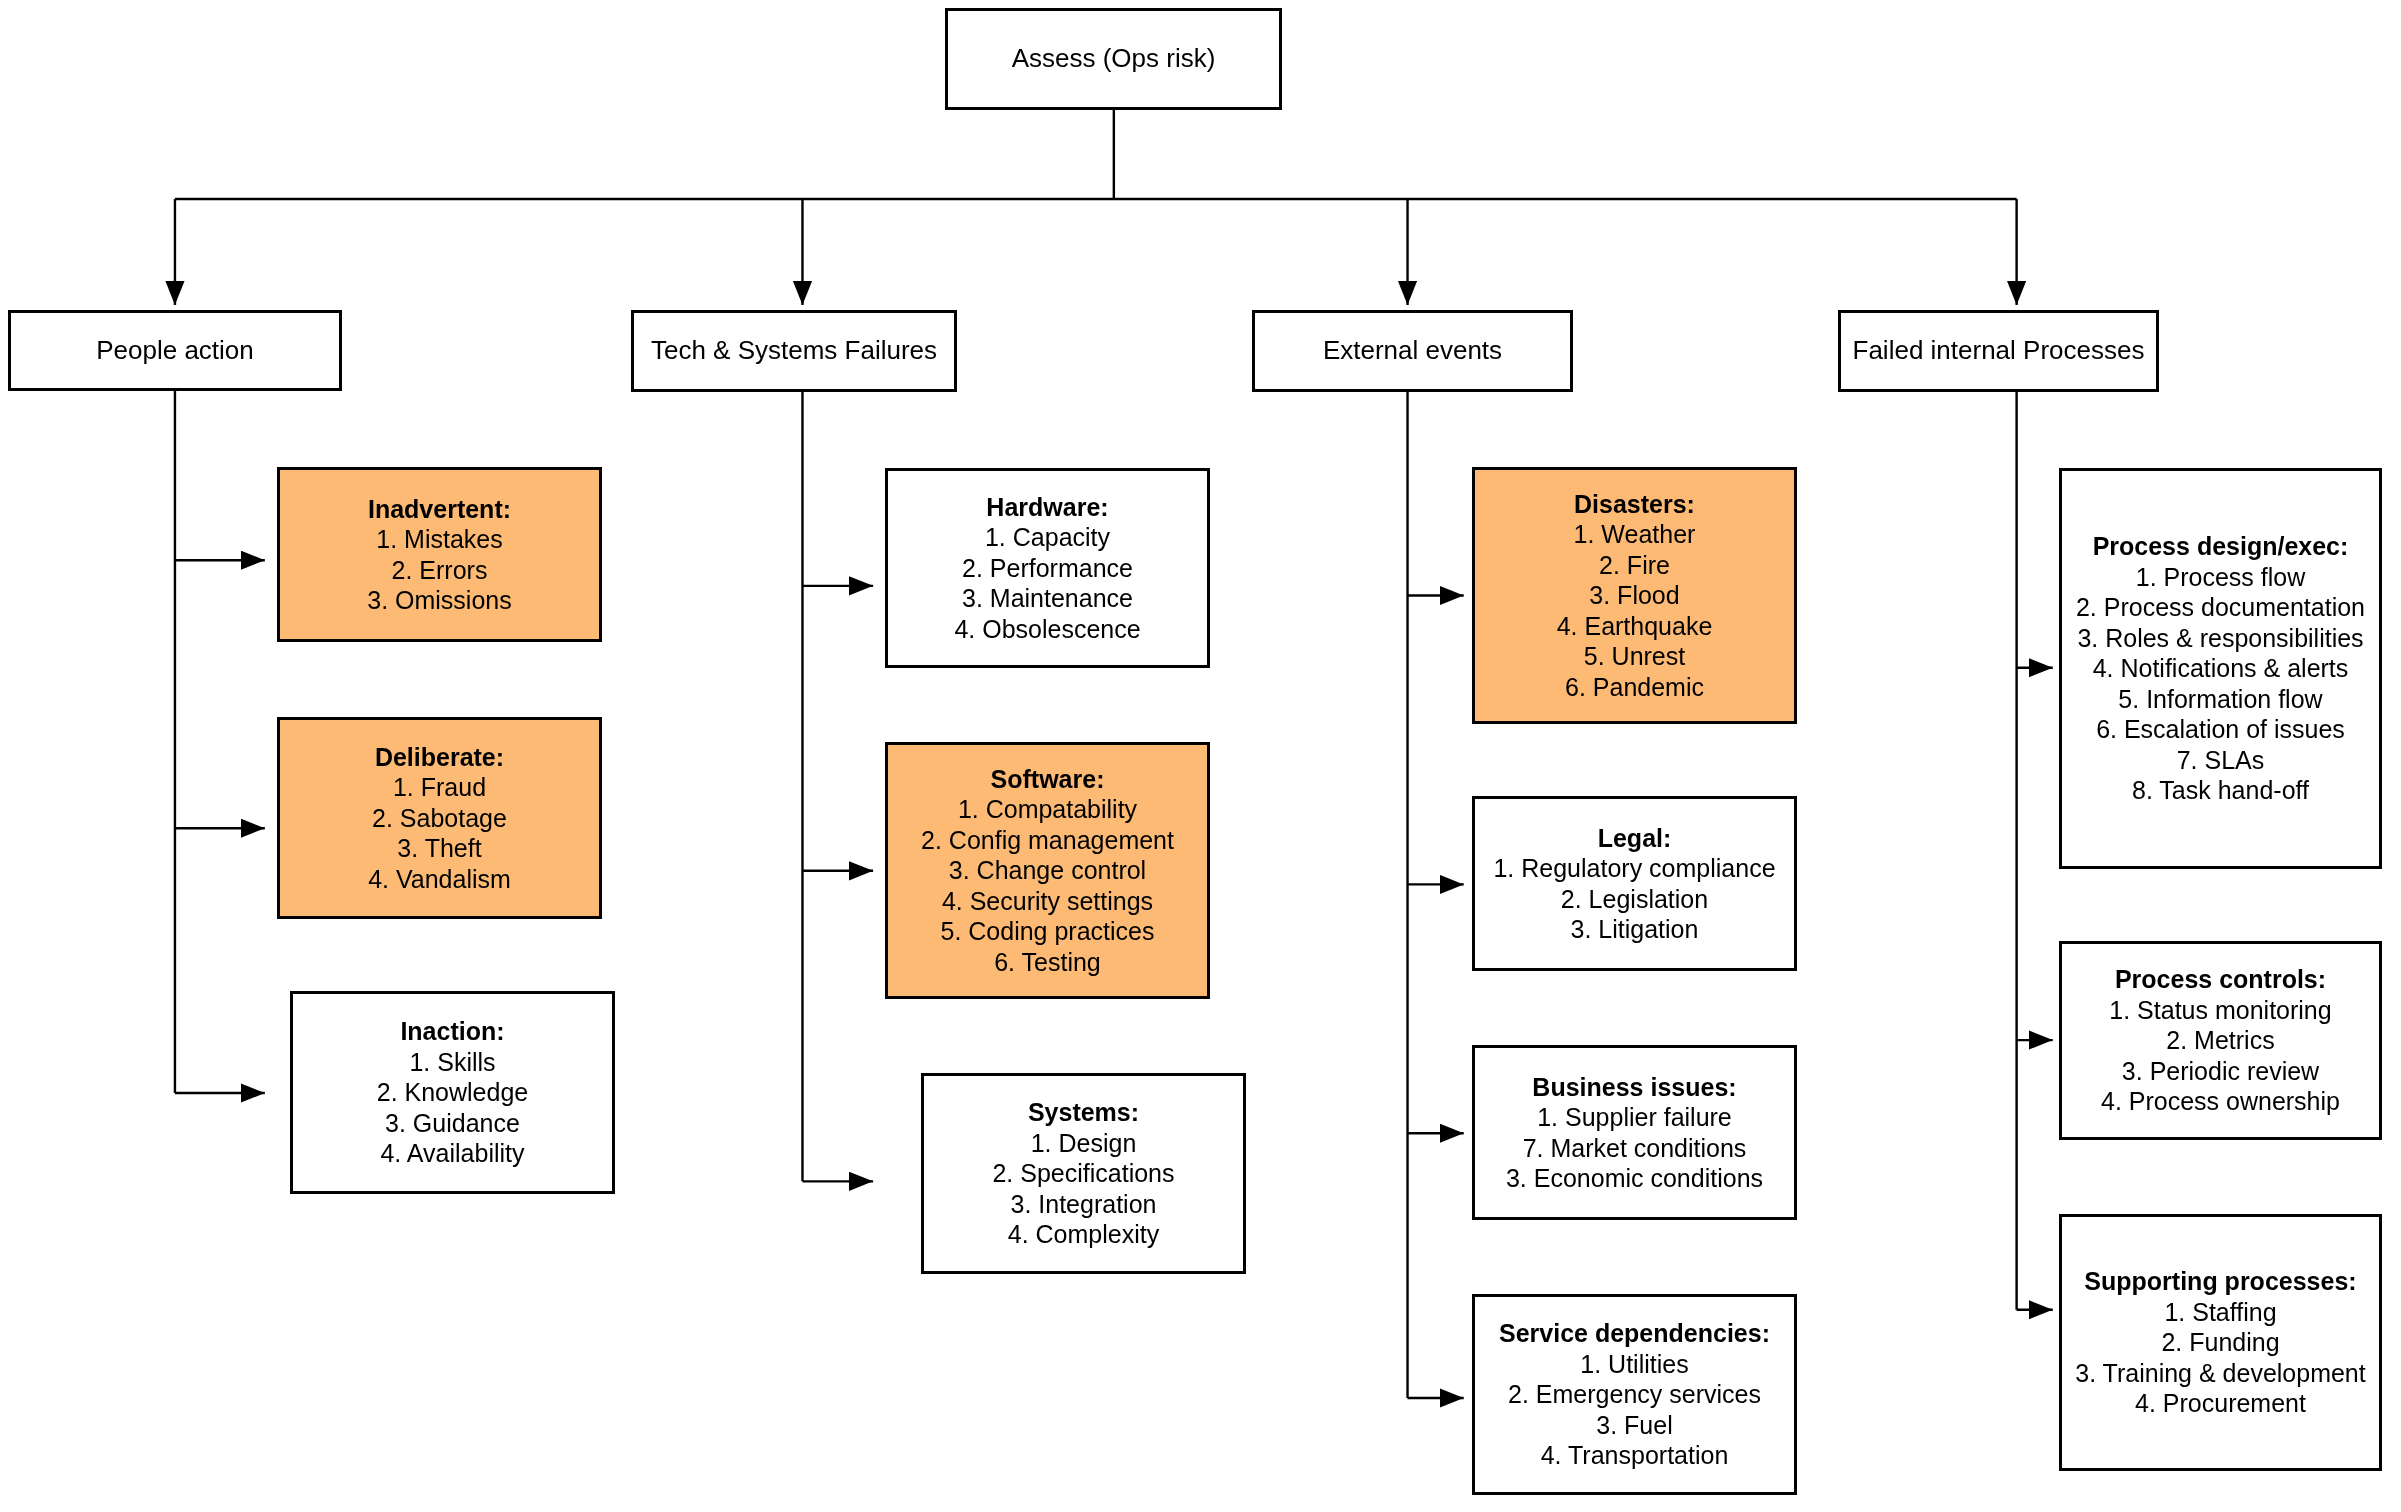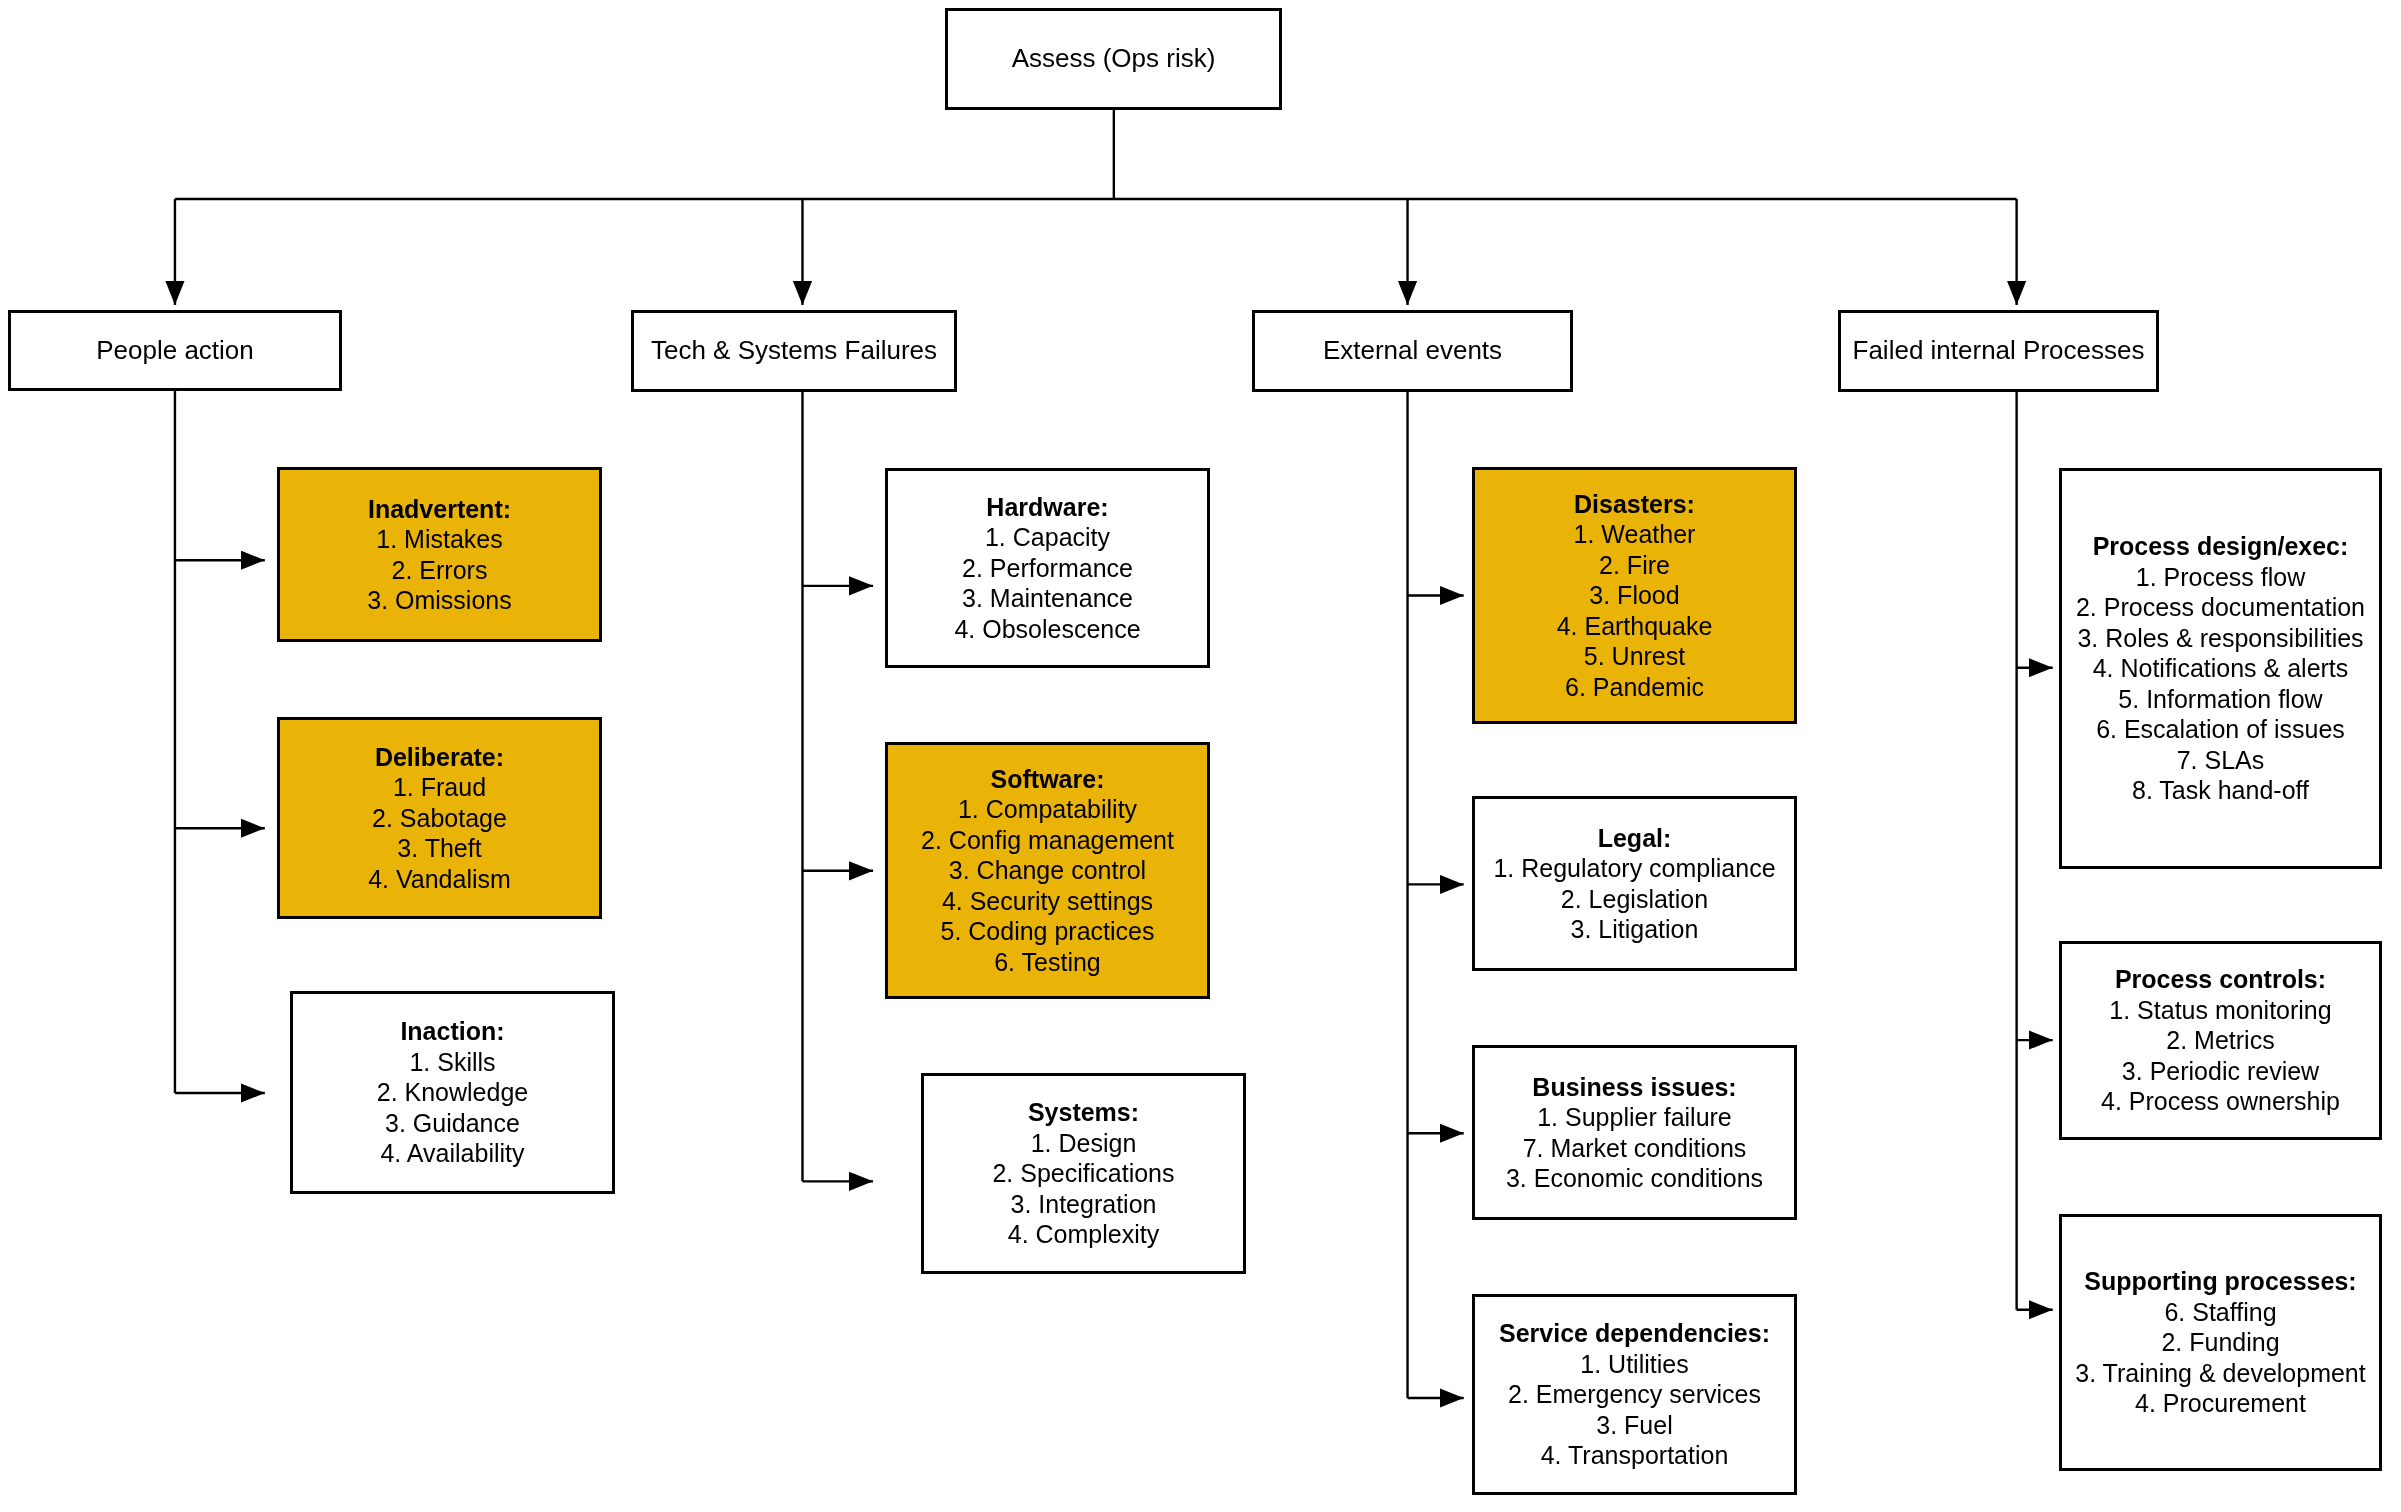--- a/index.html
+++ b/index.html
@@ -11,7 +11,7 @@
   .node{position:absolute;box-sizing:border-box;border:3.2px solid #000;background:#ffffff;
         display:flex;flex-direction:column;align-items:center;justify-content:center;
         text-align:left;line-height:1.22;}
-  .node.shaded{background:#eab308;}
+  .node.shaded{background:#fdba74;}
   .node .ttl{font-weight:bold;}
   .node .ln{white-space:nowrap;}
   .node .ln.wrap{white-space:normal;}

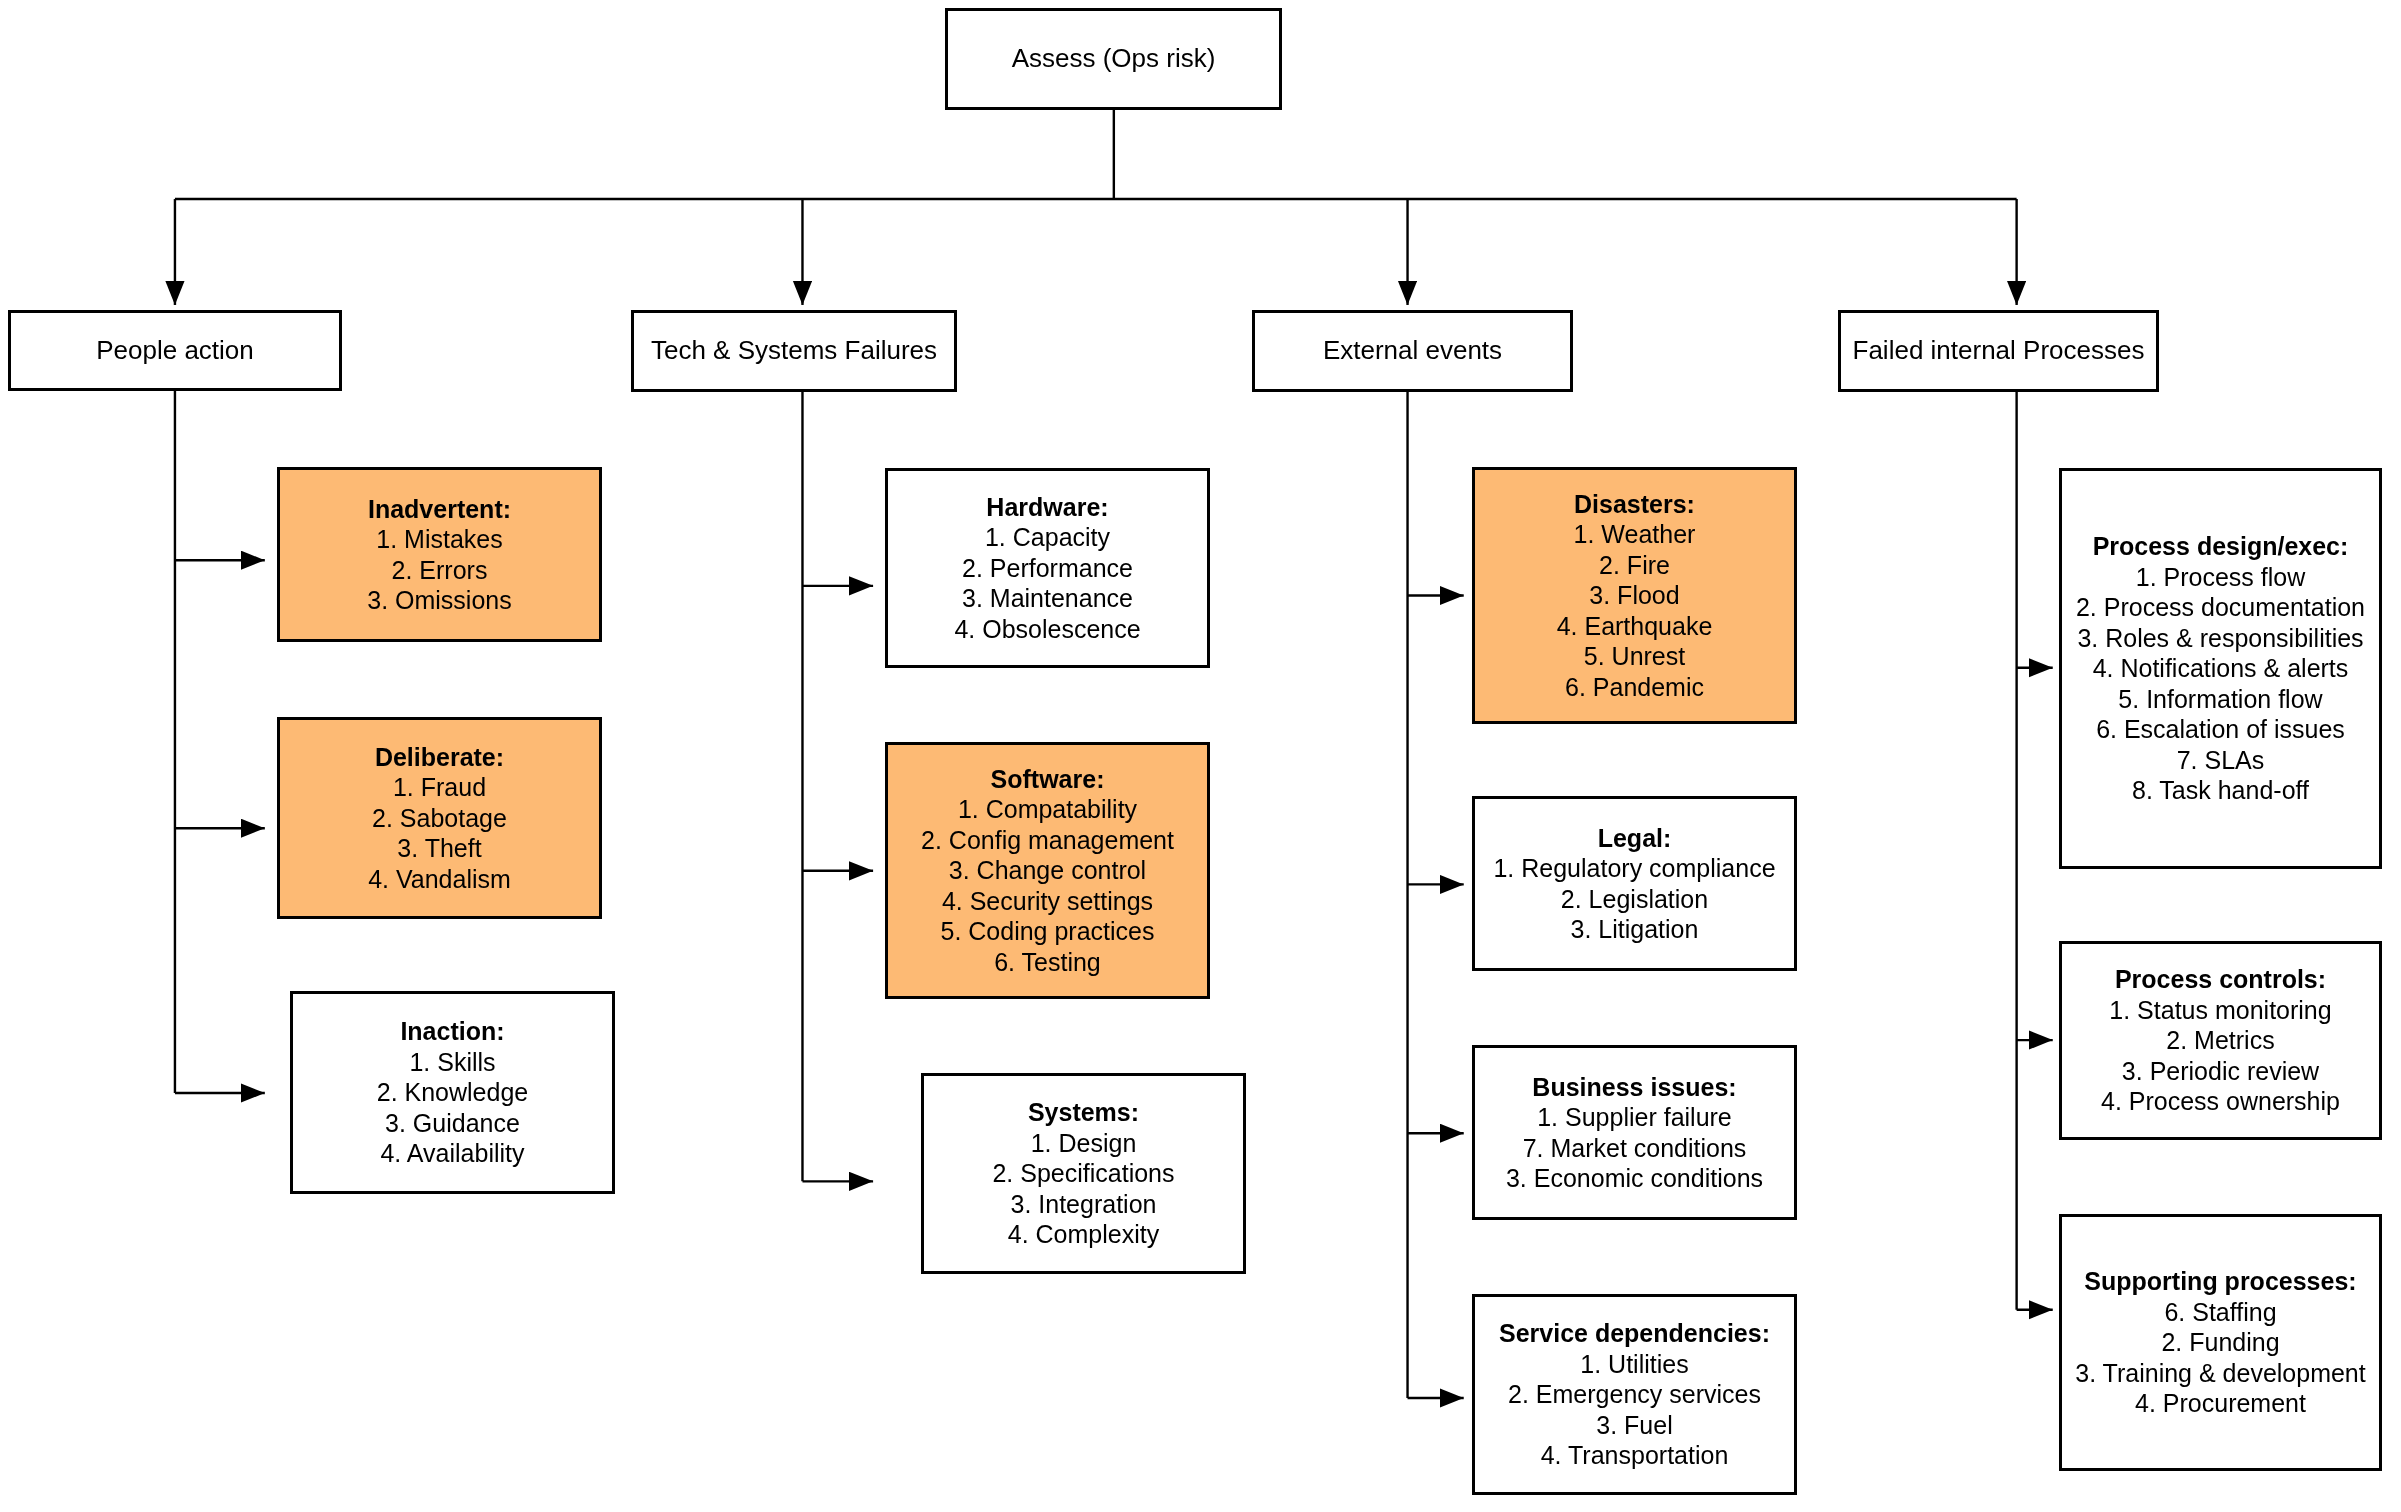--- a/index.html
+++ b/index.html
@@ -190,7 +190,7 @@
 
   <div class="node leaf" style="left:2059px;top:1214px;width:323px;height:257px;">
     <div class="ttl">Supporting processes:</div>
-    <div class="ln">6. Staffing</div>
+    <div class="ln">1. Staffing</div>
     <div class="ln">2. Funding</div>
     <div class="ln wrap">3. Training &amp; development</div>
     <div class="ln">4. Procurement</div>

